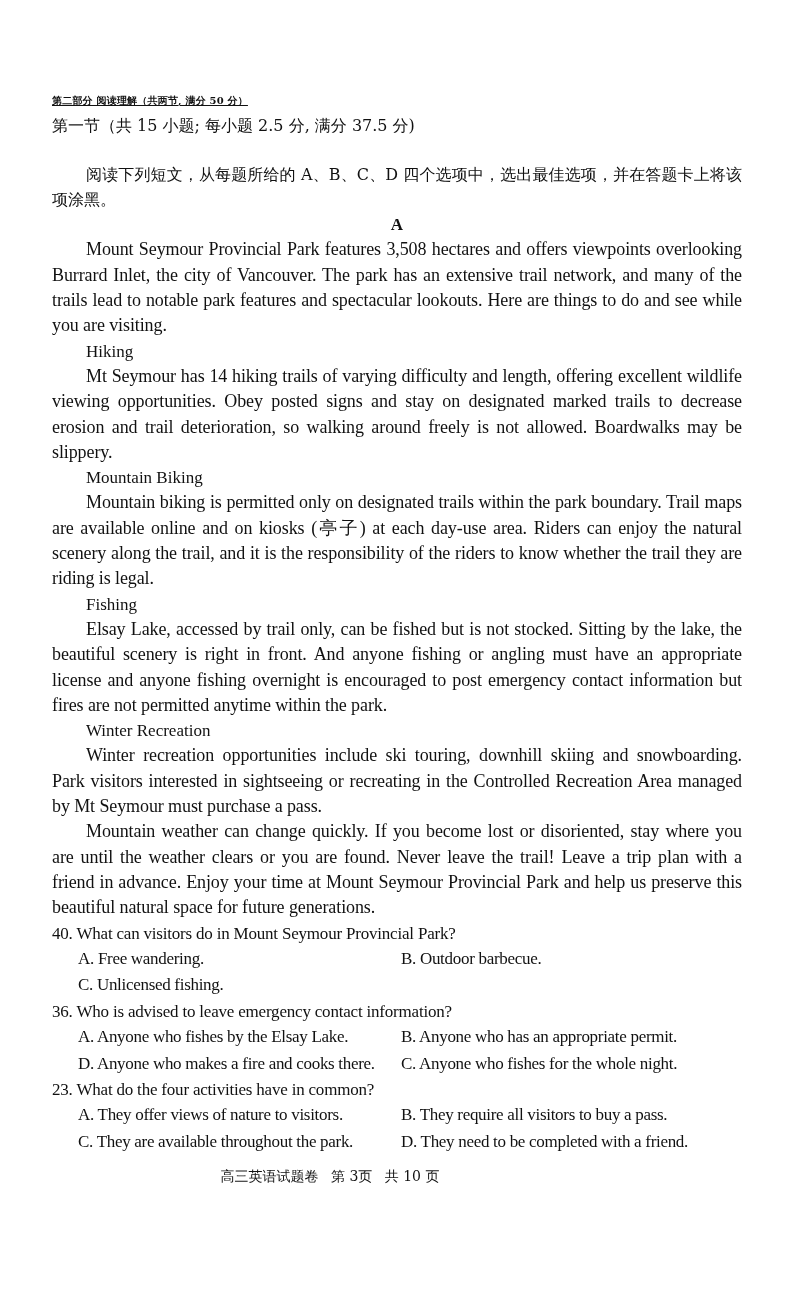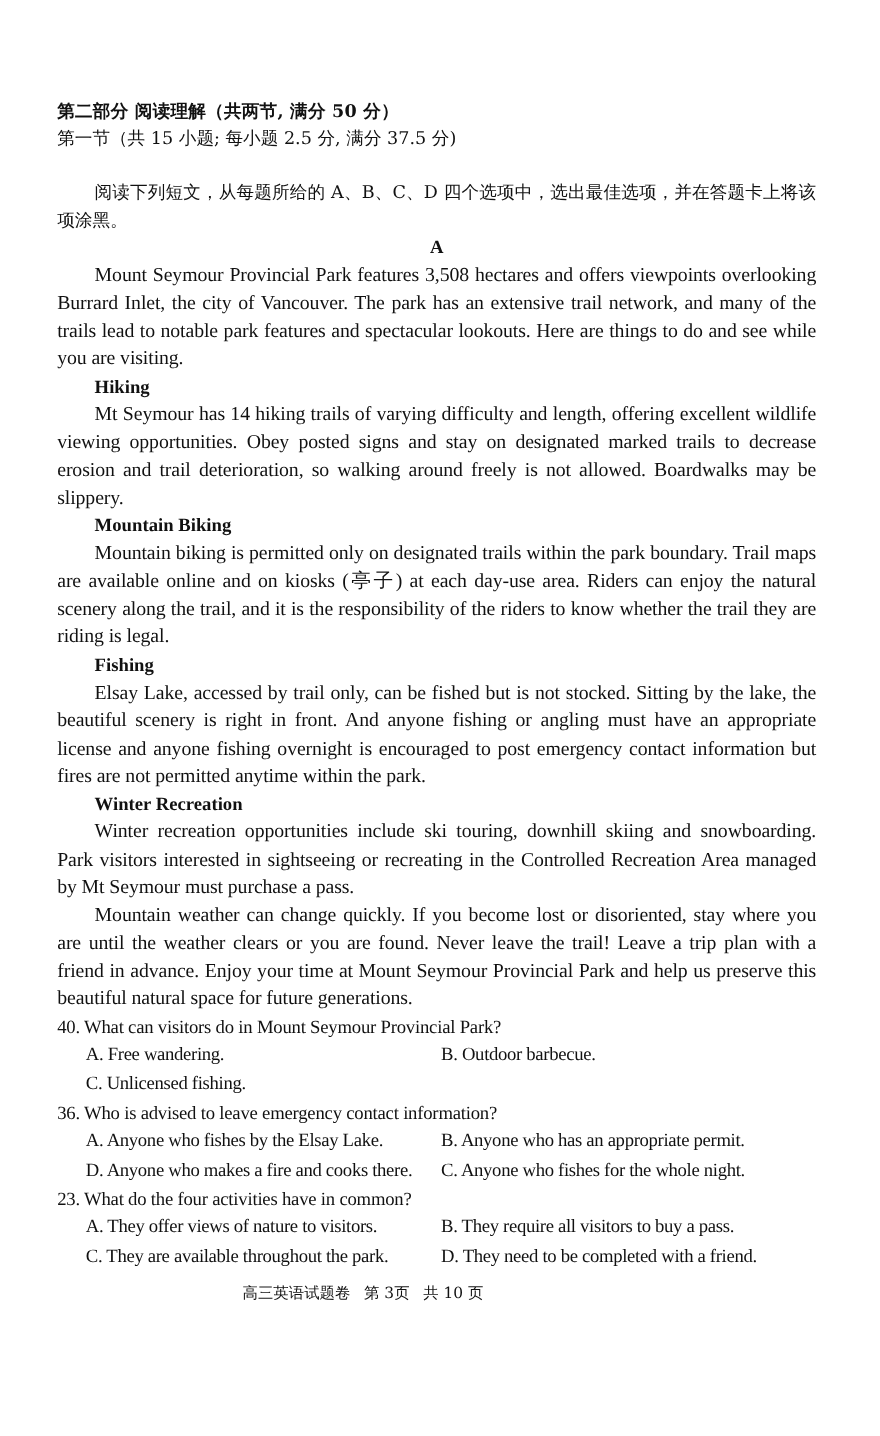--- a/index.html
+++ b/index.html
@@ -31,8 +31,9 @@
   }
   .cn-bold {
     font-weight: bold;
-    font-size: 16px;
+    font-size: 10px;
     letter-spacing: 0.2px;
+    text-decoration: underline;
   }
   .cn-norm {
     font-size: 16px;

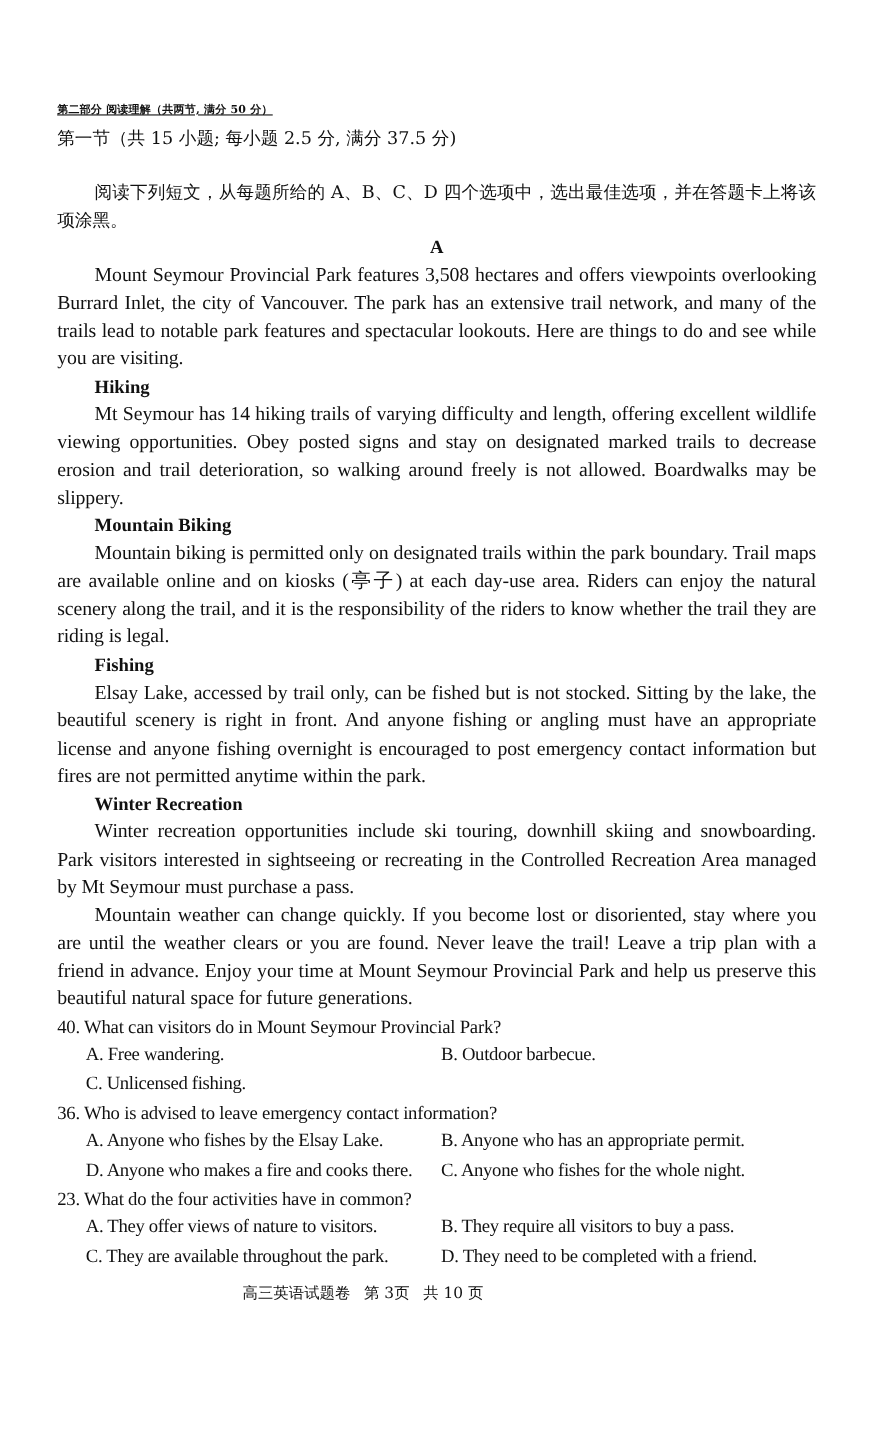--- a/index.html
+++ b/index.html
@@ -55,7 +55,7 @@
     margin: 0;
   }
   .subhead {
-    font-weight: bold;
+    font-weight: normal;
     font-size: 17px;
     line-height: 25.3px;
     margin: 0;

